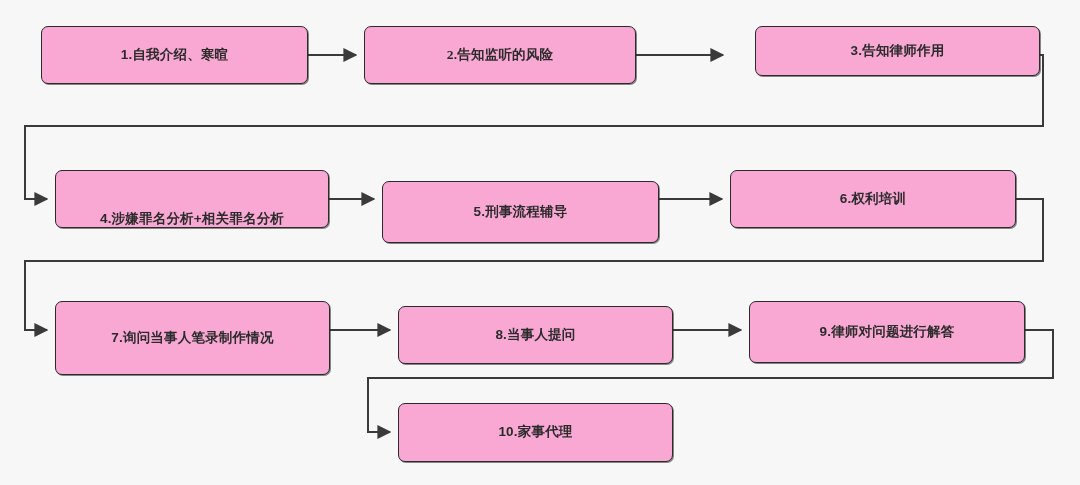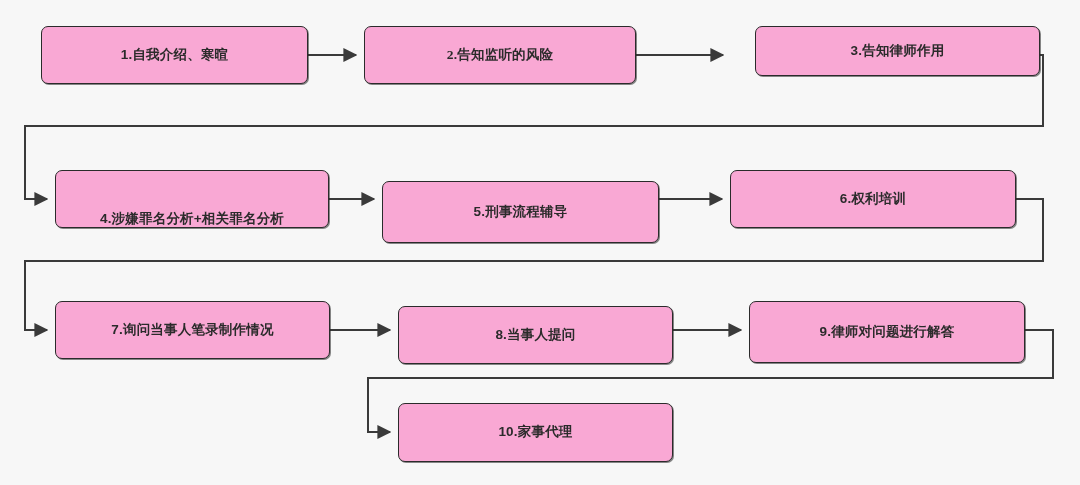--- a/index.html
+++ b/index.html
@@ -56,7 +56,7 @@
   #n5 { left: 382px; top: 160px; width: 277px; height: 62px; margin-top: 21px; }
   #n6 { left: 730px; top: 170px; width: 286px; height: 58px; }
   
-  #n7 { left: 55px;  top: 301px; width: 275px; height: 58px; }
+  #n7 { left: 55px;  top: 301px; width: 275px; height: 74px; }
   #n8 { left: 398px; top: 306px; width: 275px; height: 58px; }
   #n9 { left: 749px; top: 301px; width: 276px; height: 62px; }
   

